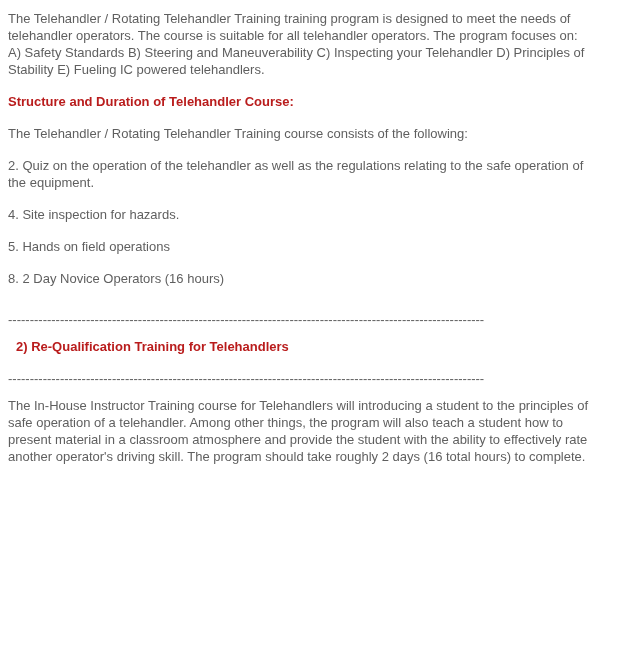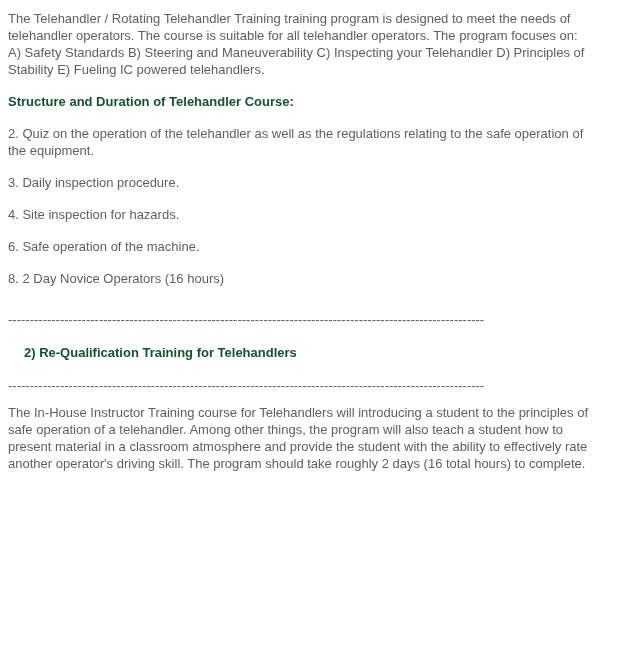--- a/index.html
+++ b/index.html
@@ -28,7 +28,7 @@
   }
   .heading {
     font-weight: bold;
-    color: #14532d;
+    color: #b91c1c;
   }
   .heading-tight {
     margin: 16px;

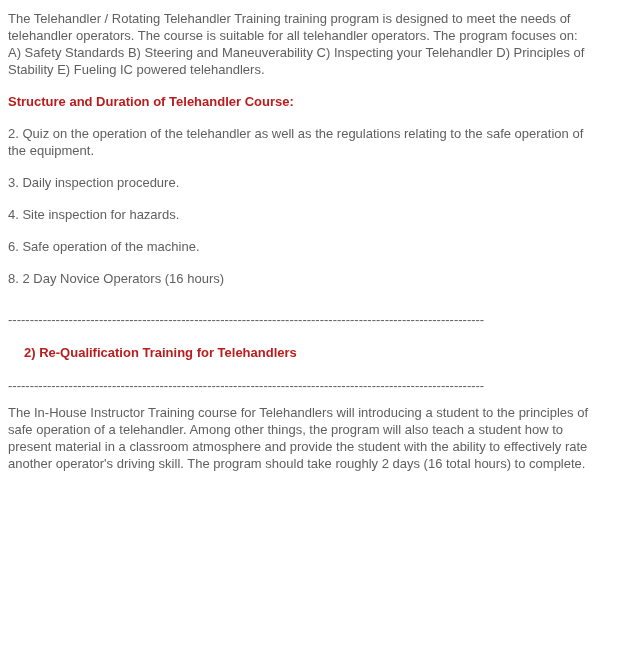--- a/index.html
+++ b/index.html
@@ -59,6 +59,7 @@
 
   <p class="para heading">Structure and Duration of Telehandler Course:</p>
 
+  <p class="para">The Telehandler / Rotating Telehandler Training course consists of the following:</p>
 
   <p class="para">2. Quiz on the operation of the telehandler as well as the regulations relating to the safe operation of the equipment.</p>
   <p class="para">3. Daily inspection procedure.</p>

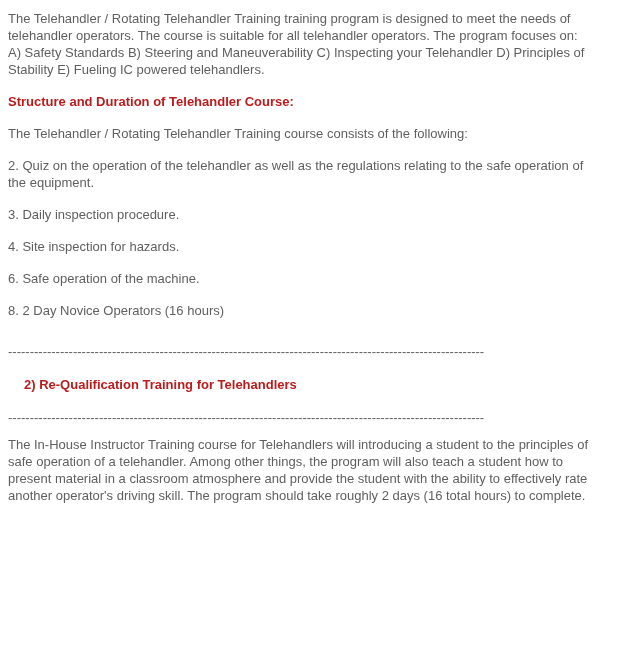--- a/index.html
+++ b/index.html
@@ -62,7 +62,6 @@
   <p class="para">The Telehandler / Rotating Telehandler Training course consists of the following:</p>
 
   <p class="para">2. Quiz on the operation of the telehandler as well as the regulations relating to the safe operation of the equipment.</p>
-  <p class="para">3. Daily inspection procedure.</p>
   <p class="para">4. Site inspection for hazards.</p>
   <p class="para">6. Safe operation of the machine.</p>
   <p class="para">8. 2 Day Novice Operators (16 hours)</p>

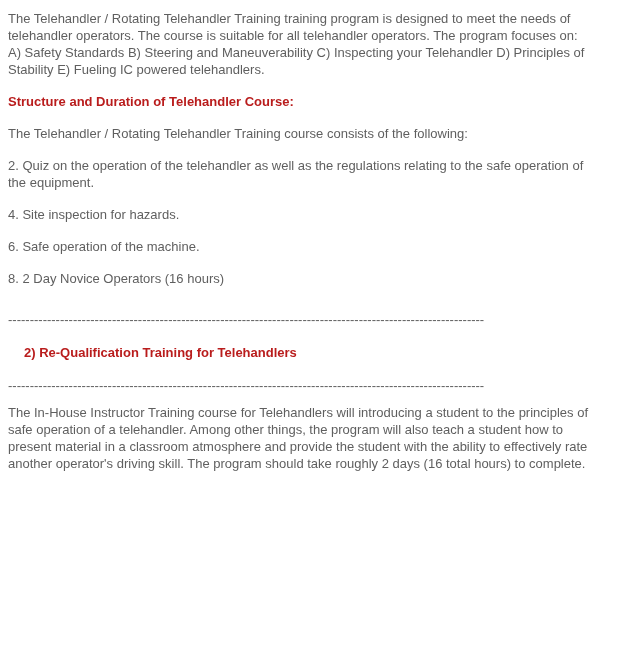--- a/index.html
+++ b/index.html
@@ -63,6 +63,7 @@
 
   <p class="para">2. Quiz on the operation of the telehandler as well as the regulations relating to the safe operation of the equipment.</p>
   <p class="para">4. Site inspection for hazards.</p>
+  <p class="para">5. Hands on field operations</p>
   <p class="para">6. Safe operation of the machine.</p>
   <p class="para">8. 2 Day Novice Operators (16 hours)</p>
 

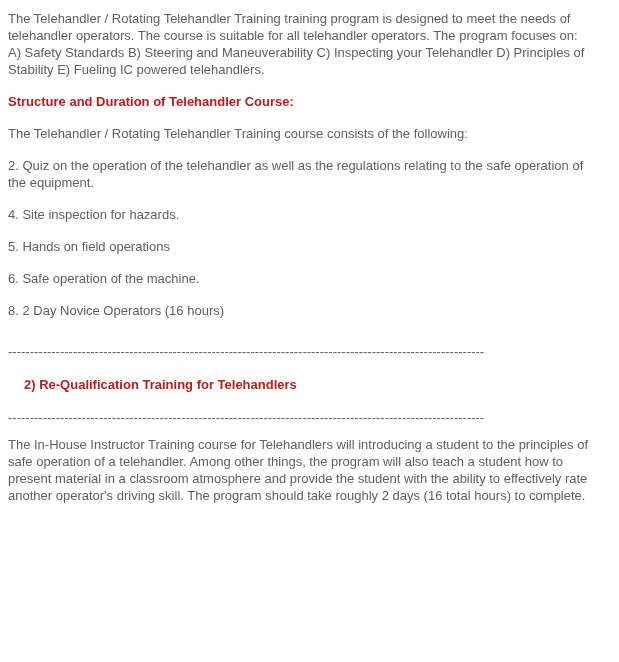--- a/index.html
+++ b/index.html
@@ -64,7 +64,6 @@
   <p class="para">2. Quiz on the operation of the telehandler as well as the regulations relating to the safe operation of the equipment.</p>
   <p class="para">4. Site inspection for hazards.</p>
   <p class="para">5. Hands on field operations</p>
-  <p class="para">6. Safe operation of the machine.</p>
   <p class="para">8. 2 Day Novice Operators (16 hours)</p>
 
   <p class="separator sep-first">--------------------------------------------------------------------------------------------------------------</p>

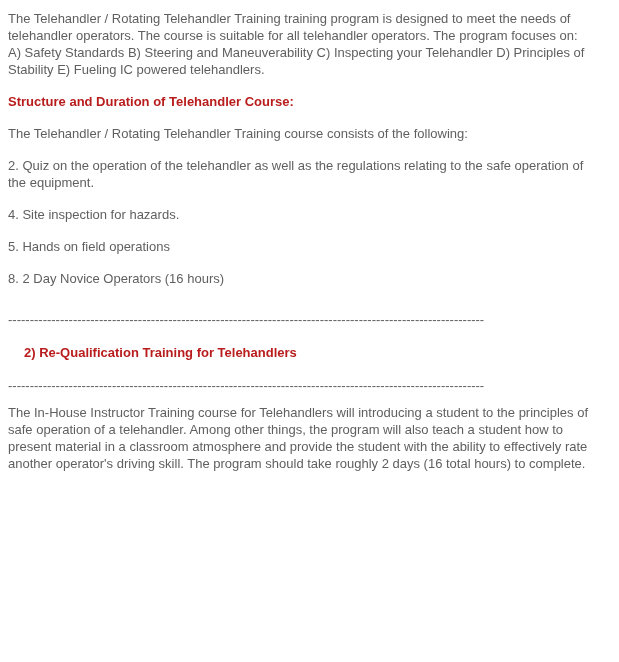--- a/index.html
+++ b/index.html
@@ -31,7 +31,7 @@
     color: #b91c1c;
   }
   .heading-tight {
-    margin: 16px;
+    margin: 8px;
     max-width: 600px;
   }
   .body-tight {

